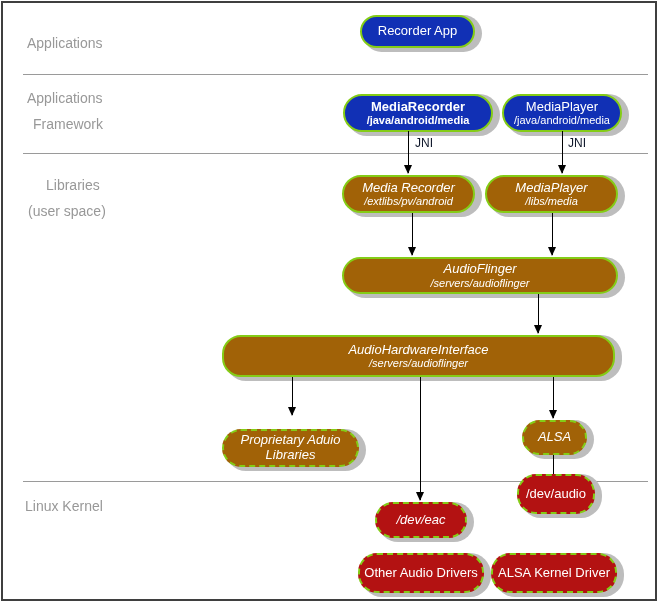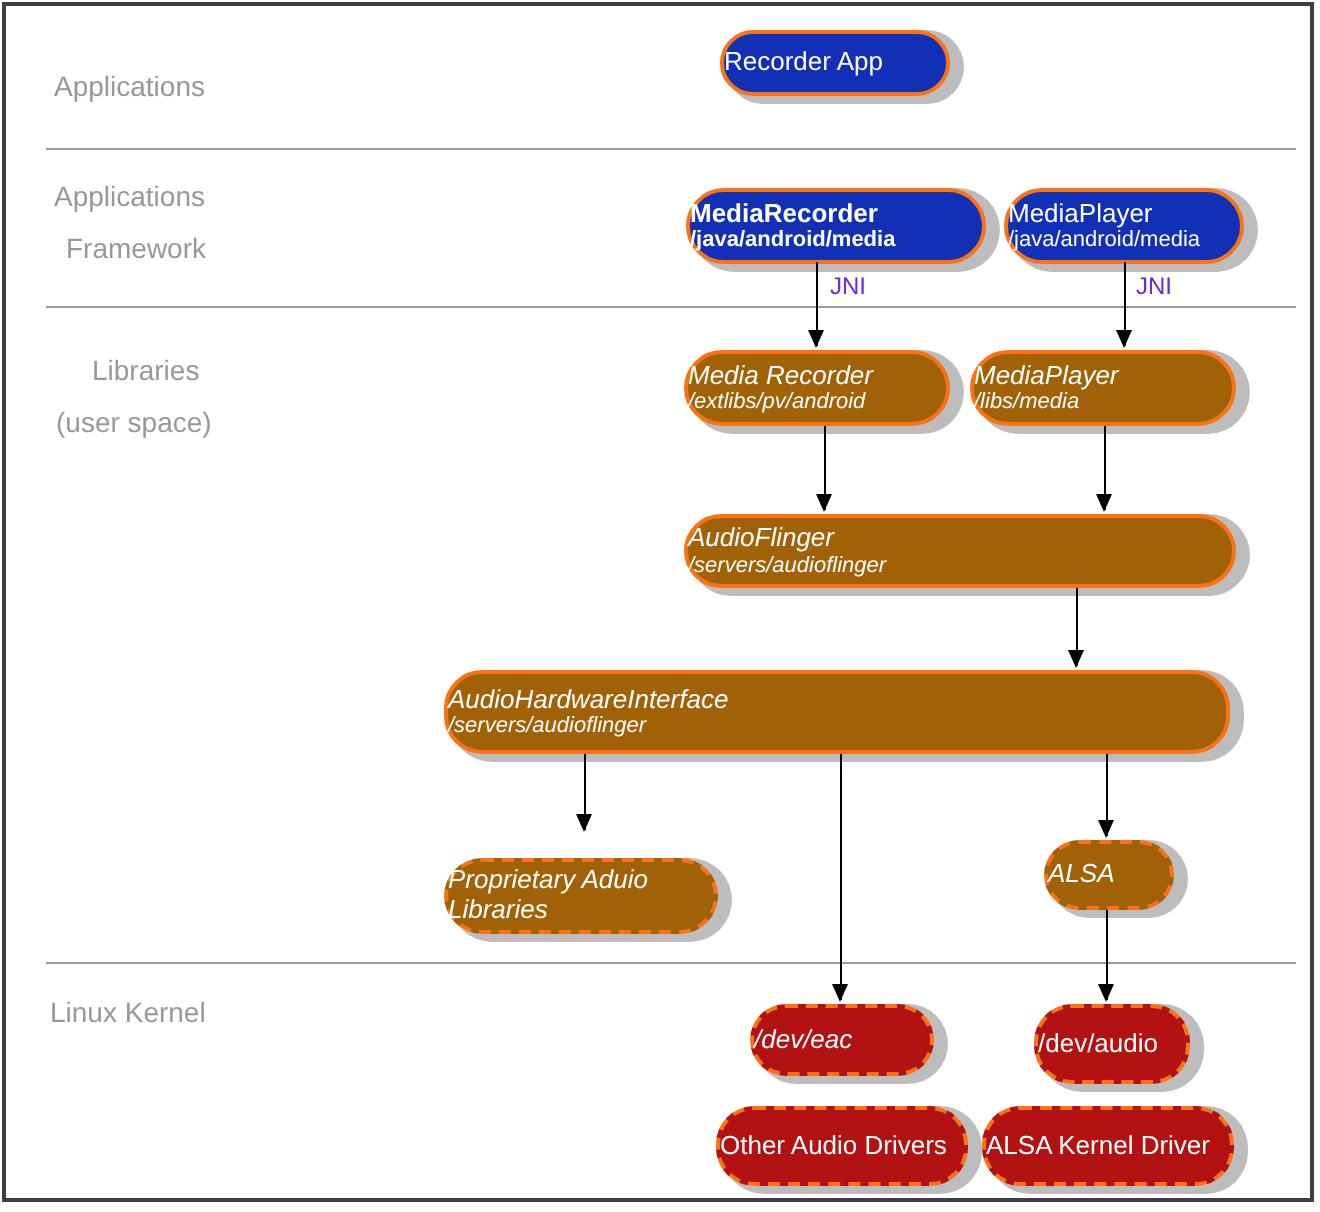--- a/index.html
+++ b/index.html
@@ -41,12 +41,12 @@
   .pill {
     position: absolute;
     border-radius: 19px;
-    border: 2px solid #f97316;
+    border: 2px solid #84cc16;
     box-shadow: 5px 2px 0 2px #bdbdbd;
     color: #ffffff;
     display: flex;
     flex-direction: column;
-    align-items: flex-start;
+    align-items: center;
     justify-content: center;
     text-align: center;
     box-sizing: border-box;

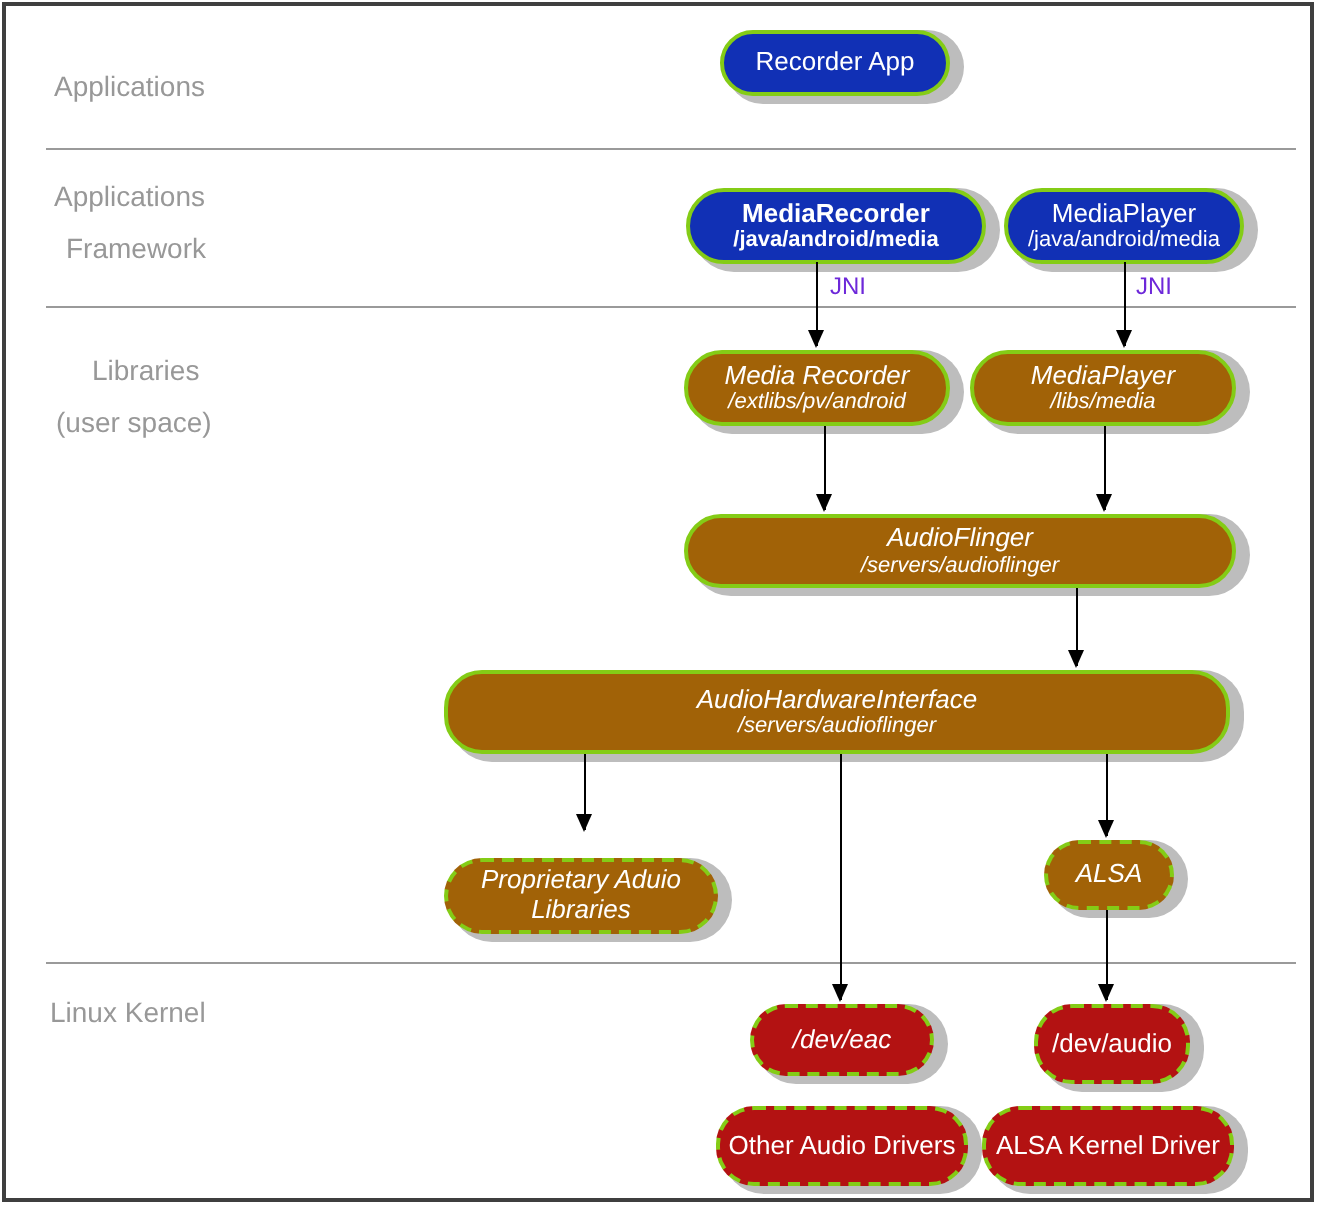--- a/index.html
+++ b/index.html
@@ -76,7 +76,7 @@
   }
   .jni {
     position: absolute;
-    color: #6d28d9;
+    color: #0f172a;
     font-size: 12px;
   }
 </style>

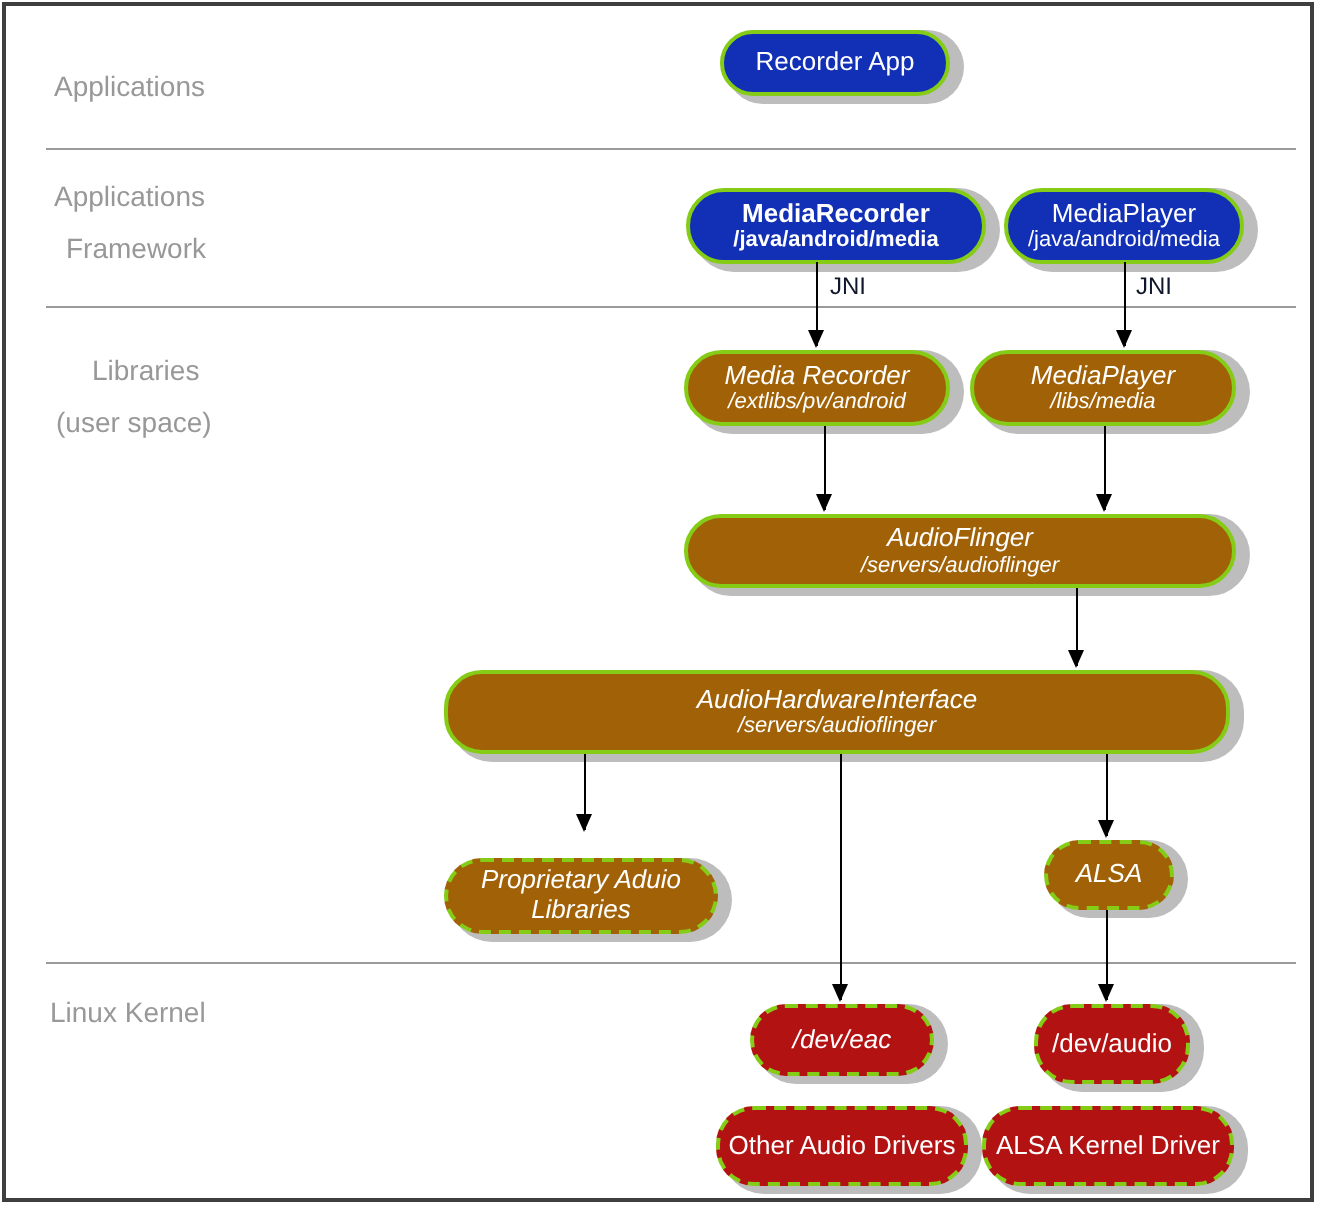--- a/index.html
+++ b/index.html
@@ -157,7 +157,7 @@
   <div class="pill red dashed" style="left:375px; top:502px; width:92px; height:36px;font-style:italic;">
     <span class="title">/dev/eac</span>
   </div>
-  <div class="pill red dashed" style="left:517px; top:502px; width:78px; height:40px;">
+  <div class="pill red dashed" style="left:517px; top:474px; width:78px; height:40px;">
     <span class="title">/dev/audio</span>
   </div>
   <div class="pill red dashed" style="left:358px; top:553px; width:126px; height:40px;">

